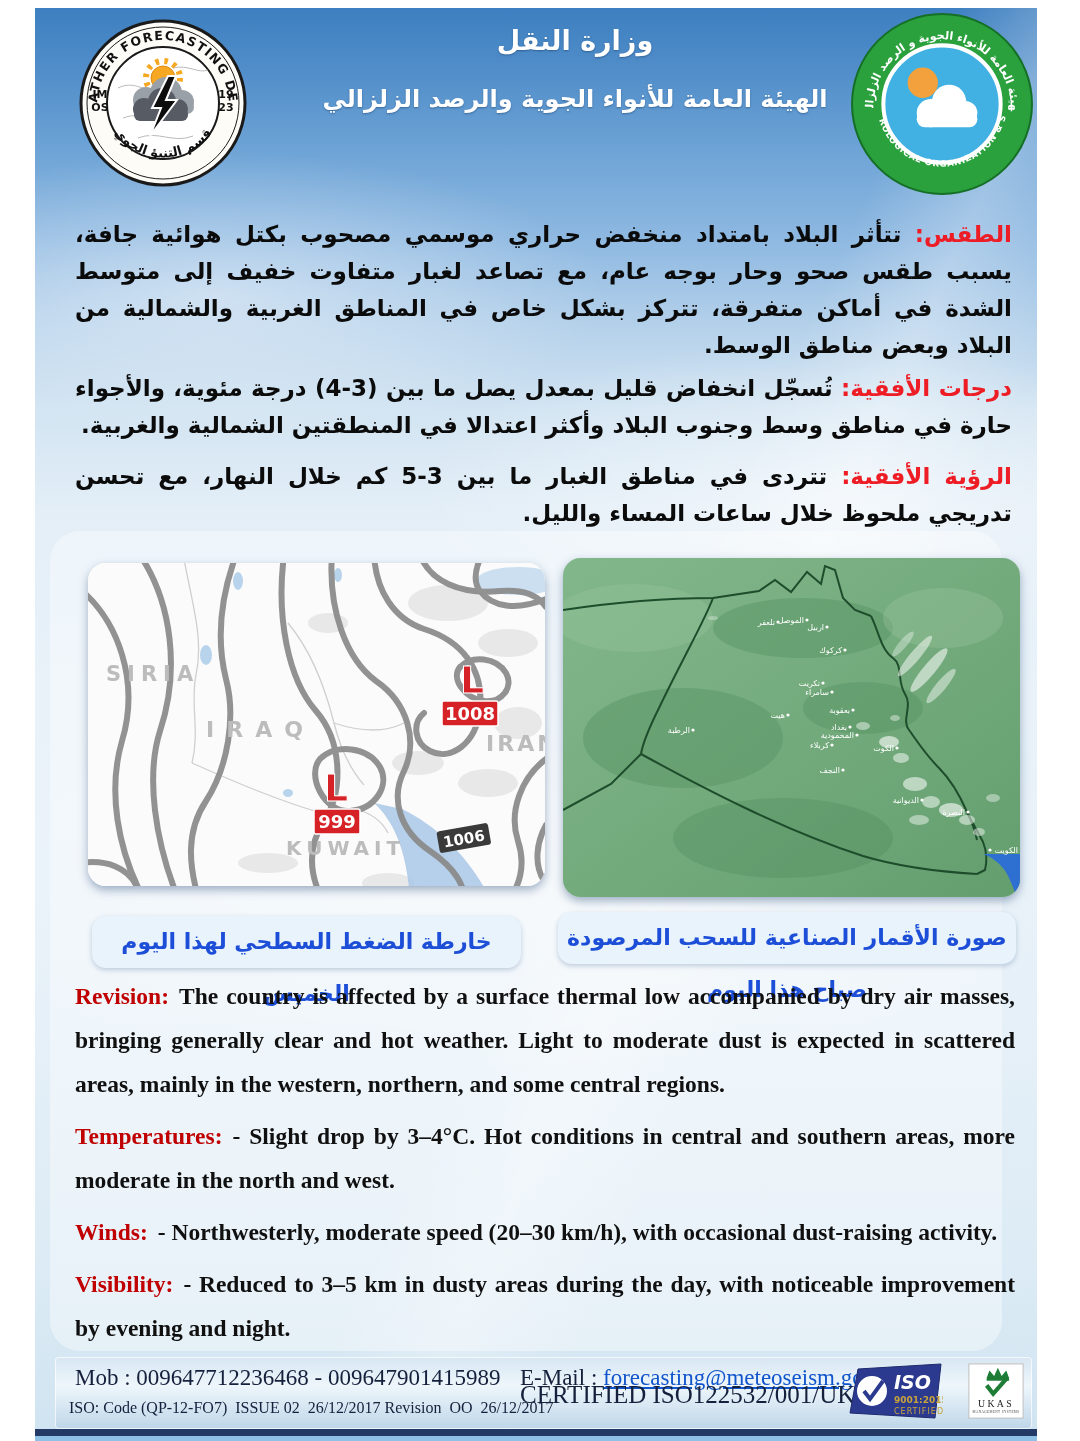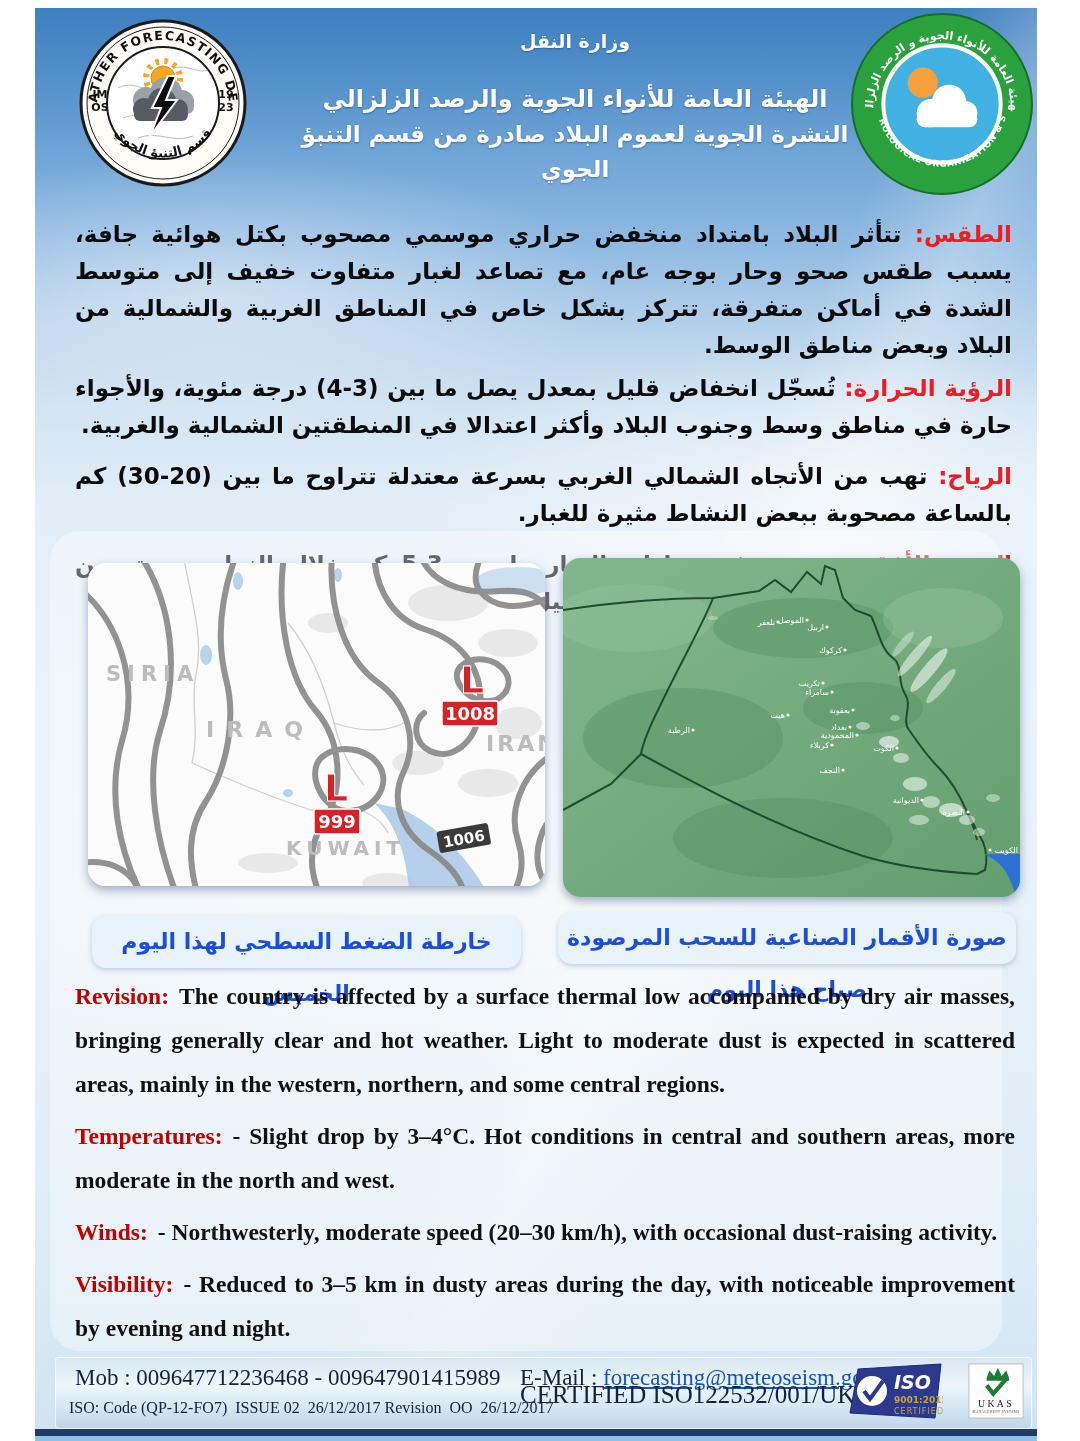--- a/index.html
+++ b/index.html
@@ -14,7 +14,7 @@
       linear-gradient(180deg,#3d7fc0 0%,#5490cb 5%,#6ea4d6 10%,#8db8e1 16%,#b3d0ea 22%,#d2e4f2 28%,#e3eef7 35%,#e9f2f9 48%,#e6f0f8 70%,#dcebf5 88%,#cfe3f0 100%);}
   .hdr{position:absolute;left:240px;top:14px;width:600px;text-align:center;color:#ffffff;
        text-shadow:0 1px 2px rgba(20,50,90,.45);font-weight:bold;direction:rtl;}
-  .hl1{font-size:19px;line-height:38px;}
+  .hl1{font-size:27px;line-height:38px;}
   .hl2{font-size:24px;line-height:35px;margin-top:22px;}
   .hl3{font-size:23px;line-height:35px;}
   .hl4{font-size:30px;line-height:46px;}

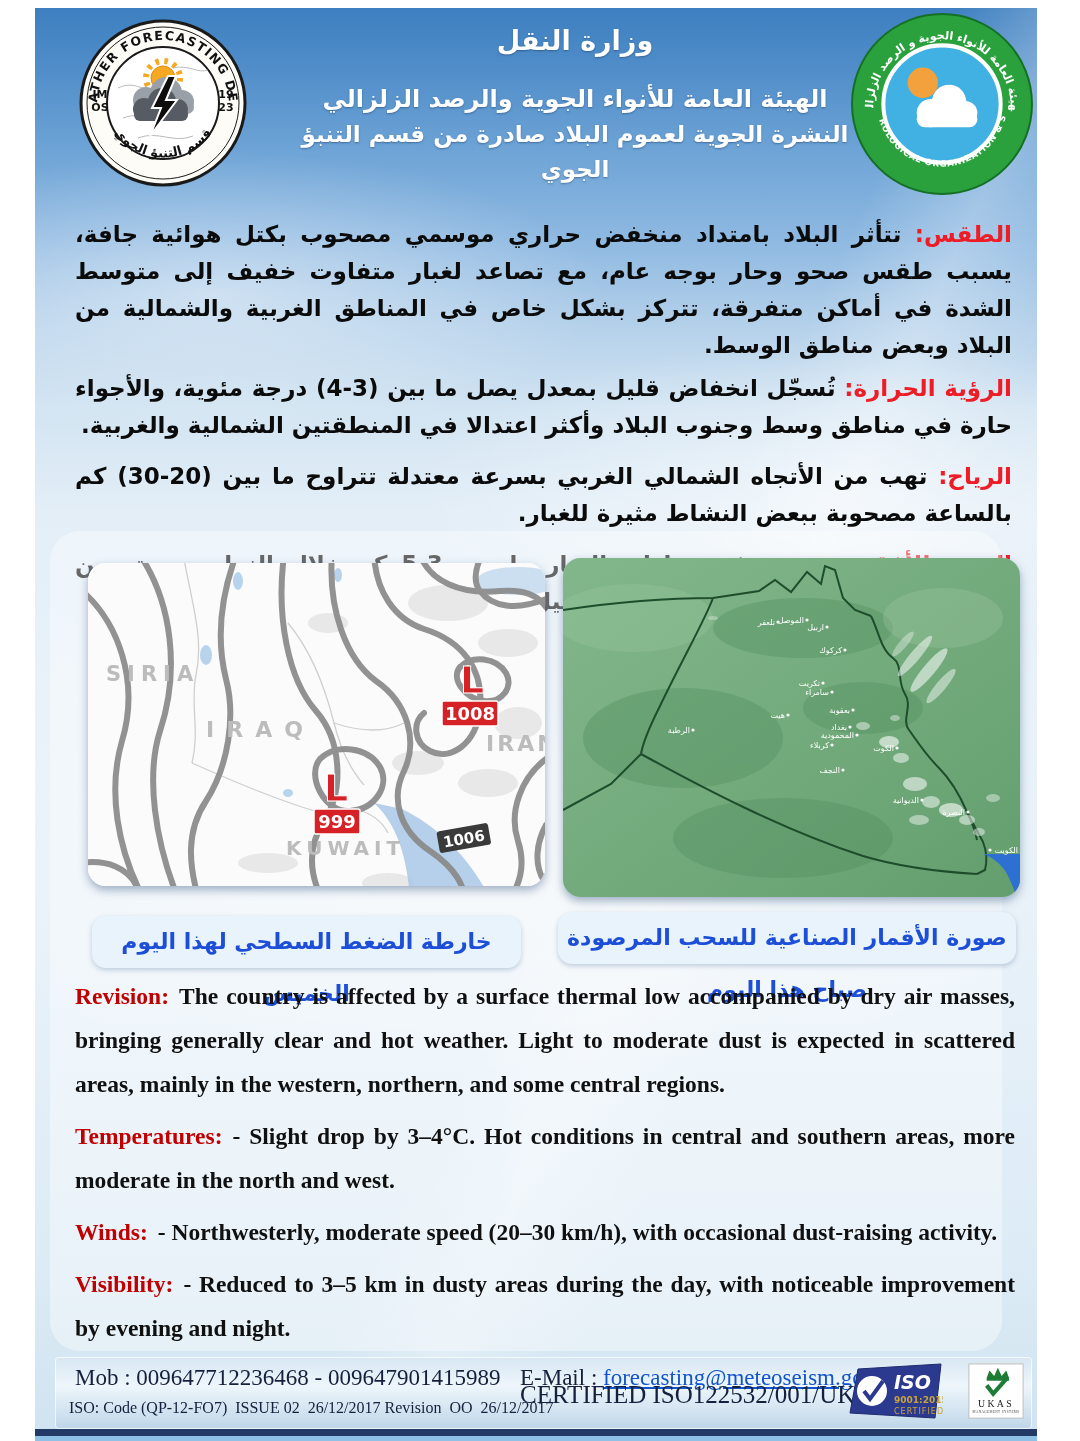--- a/index.html
+++ b/index.html
@@ -107,7 +107,6 @@
     <div class="hdr">
       <div class="hl1">وزارة النقل</div>
       <div class="hl2">الهيئة العامة للأنواء الجوية والرصد الزلزالي</div>
-      <div class="hl3">النشرة الجوية لعموم البلاد صادرة من قسم التنبؤ الجوي</div>
     </div>
 
     <svg class="logoR" viewBox="0 0 182 182">

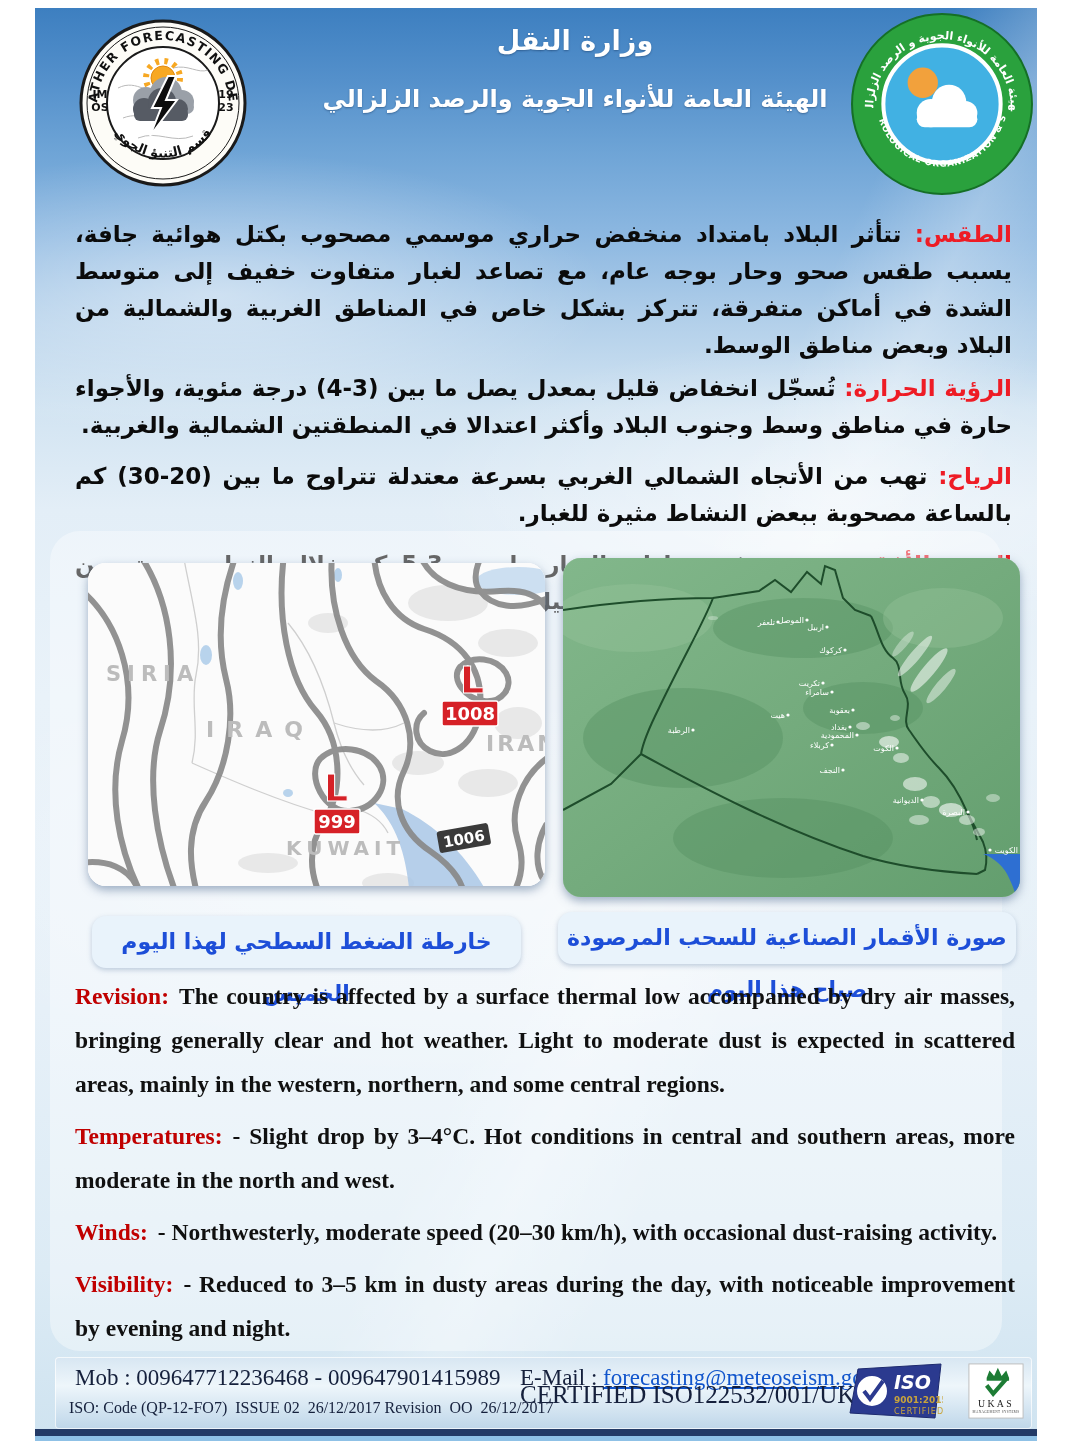--- a/index.html
+++ b/index.html
@@ -133,7 +133,7 @@
 
     <div class="arabic">
       <p class="ap first"><span class="alabel">الطقس:</span> <span>تتأثر البلاد بامتداد منخفض حراري موسمي مصحوب بكتل هوائية جافة، يسبب طقس صحو وحار بوجه عام، مع تصاعد لغبار متفاوت خفيف إلى متوسط الشدة في أماكن متفرقة، تتركز بشكل خاص في المناطق الغربية والشمالية من البلاد وبعض مناطق الوسط.</span></p>
-      <p class="ap"><span class="alabel">الرؤية الحرارة:</span> <span>تُسجّل انخفاض قليل بمعدل يصل ما بين (3-4) درجة مئوية، والأجواء حارة في مناطق وسط وجنوب البلاد وأكثر اعتدالا في المنطقتين الشمالية والغربية.</span></p>
+      <p class="ap"><span class="alabel">درجات الأفقية:</span> <span>تُسجّل انخفاض قليل بمعدل يصل ما بين (3-4) درجة مئوية، والأجواء حارة في مناطق وسط وجنوب البلاد وأكثر اعتدالا في المنطقتين الشمالية والغربية.</span></p>
       <p class="ap" style="margin-top:14px"><span class="alabel">الرياح:</span> <span>تهب من الأتجاه الشمالي الغربي بسرعة معتدلة تتراوح ما بين (20-30) كم بالساعة مصحوبة ببعض النشاط مثيرة للغبار.</span></p>
       <p class="ap" style="margin-top:14px"><span class="alabel">الرؤية الأفقية:</span> <span>تتردى في مناطق الغبار ما بين 3-5 كم خلال النهار، مع تحسن تدريجي ملحوظ خلال ساعات المساء والليل.</span></p>
     </div>

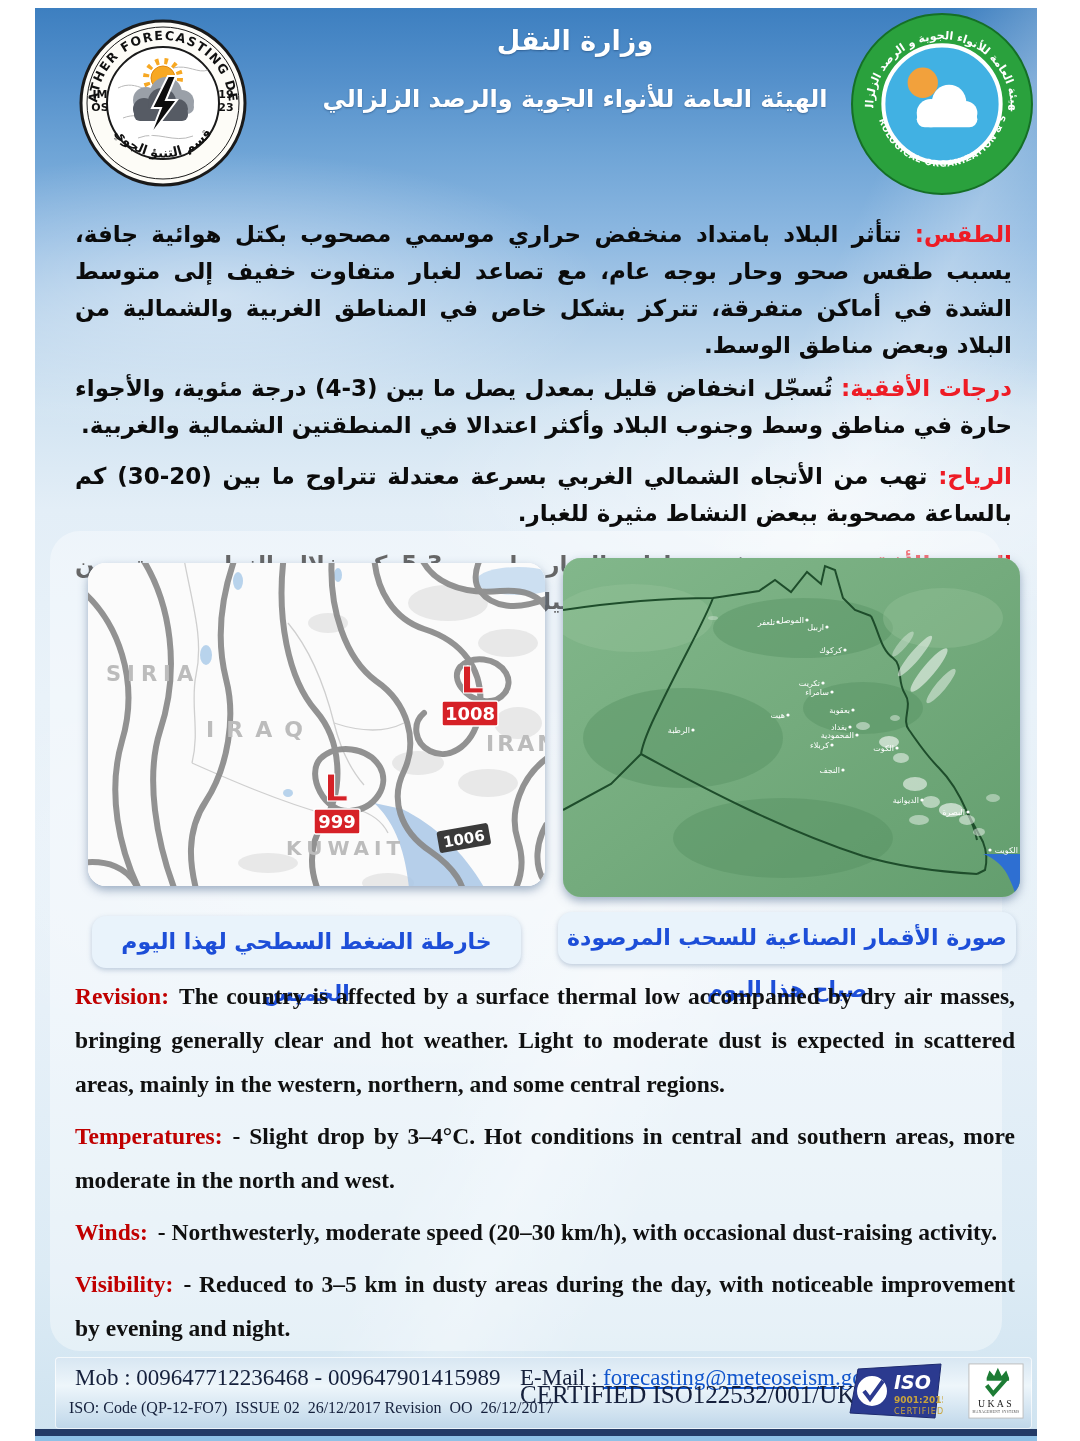--- a/index.html
+++ b/index.html
@@ -134,7 +134,6 @@
     <div class="arabic">
       <p class="ap first"><span class="alabel">الطقس:</span> <span>تتأثر البلاد بامتداد منخفض حراري موسمي مصحوب بكتل هوائية جافة، يسبب طقس صحو وحار بوجه عام، مع تصاعد لغبار متفاوت خفيف إلى متوسط الشدة في أماكن متفرقة، تتركز بشكل خاص في المناطق الغربية والشمالية من البلاد وبعض مناطق الوسط.</span></p>
       <p class="ap"><span class="alabel">درجات الأفقية:</span> <span>تُسجّل انخفاض قليل بمعدل يصل ما بين (3-4) درجة مئوية، والأجواء حارة في مناطق وسط وجنوب البلاد وأكثر اعتدالا في المنطقتين الشمالية والغربية.</span></p>
-      <p class="ap" style="margin-top:14px"><span class="alabel">الرياح:</span> <span>تهب من الأتجاه الشمالي الغربي بسرعة معتدلة تتراوح ما بين (20-30) كم بالساعة مصحوبة ببعض النشاط مثيرة للغبار.</span></p>
       <p class="ap" style="margin-top:14px"><span class="alabel">الرؤية الأفقية:</span> <span>تتردى في مناطق الغبار ما بين 3-5 كم خلال النهار، مع تحسن تدريجي ملحوظ خلال ساعات المساء والليل.</span></p>
     </div>
 

